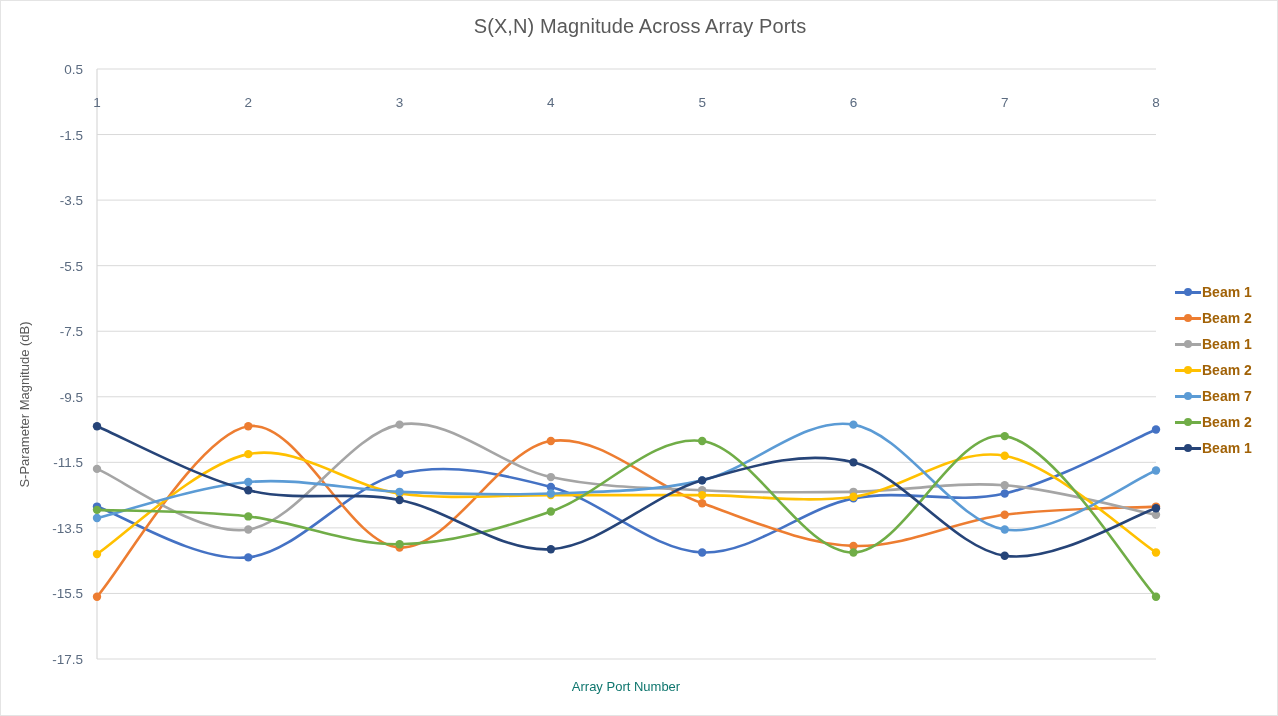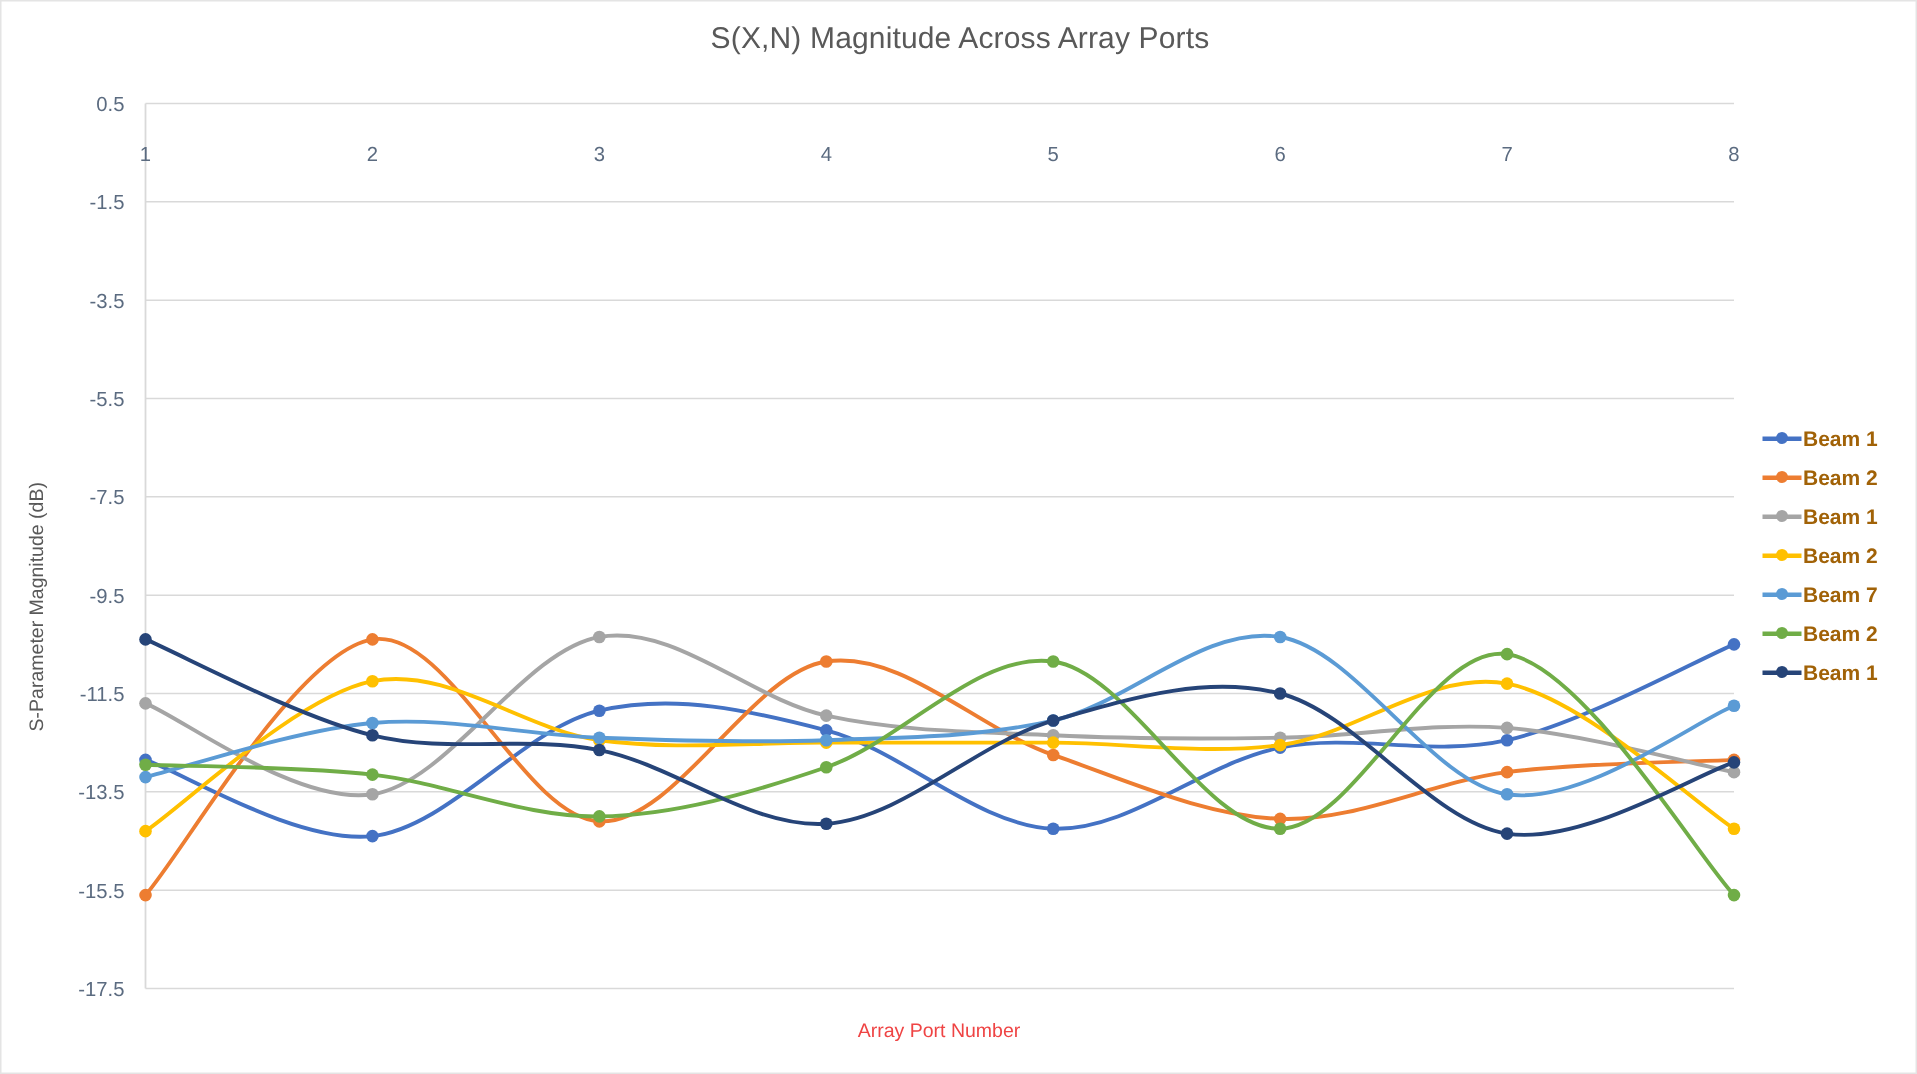--- a/index.html
+++ b/index.html
@@ -54,7 +54,7 @@
     width: 1050px;
     text-align: center;
     font-size: 13px;
-    color: #ef4444;
+    color: #0f766e;
   }
   .legend {
     position: absolute;

